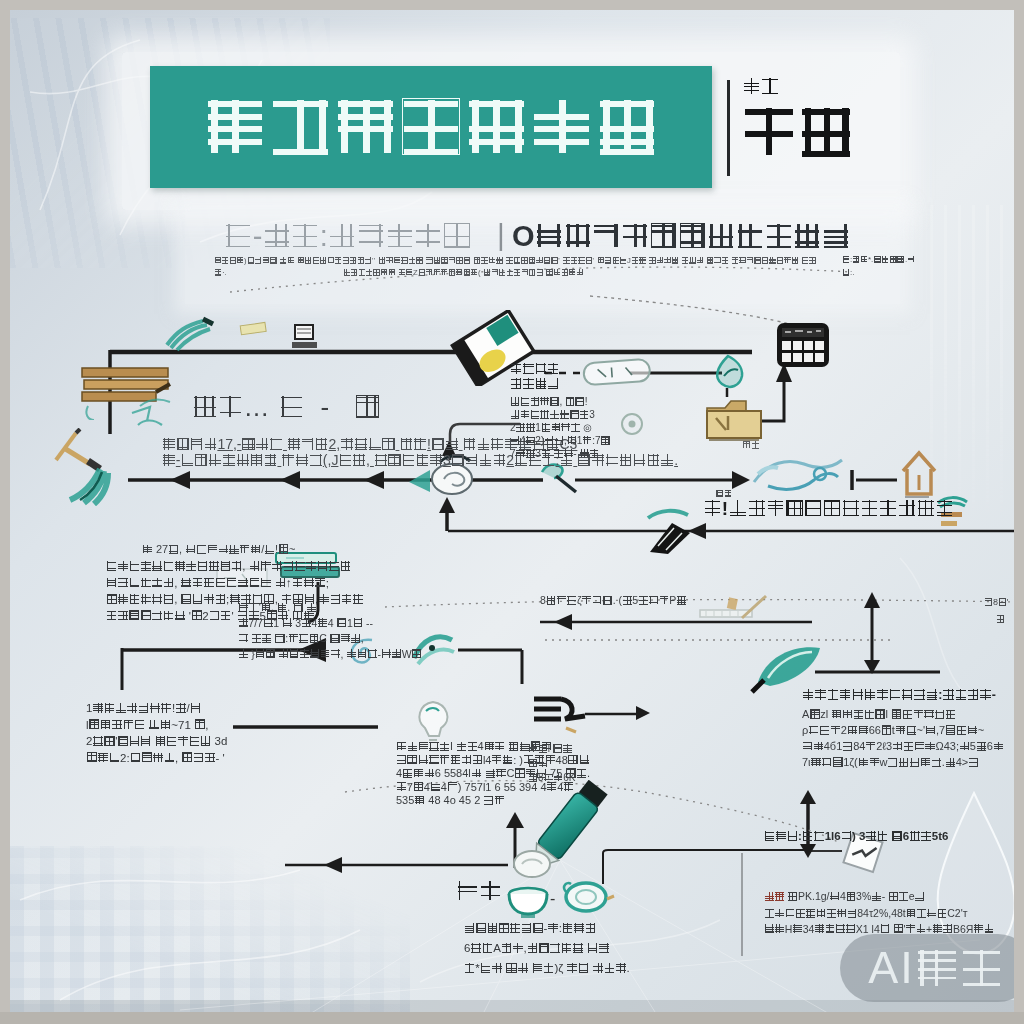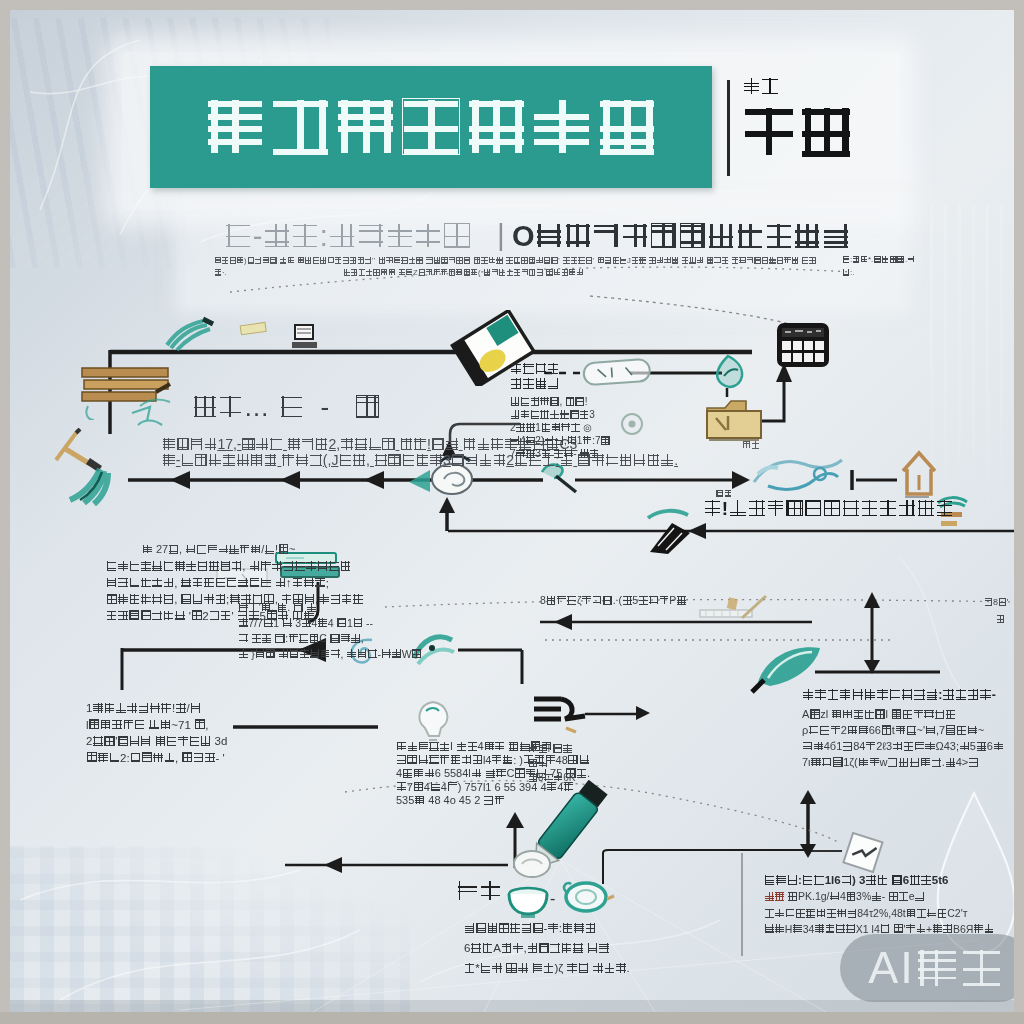--- a/index.html
+++ b/index.html
@@ -66,7 +66,7 @@
   #t16{left:456px;top:878px;font-size:23px;font-weight:bold;color:#202224;}
   #t16d{left:550px;top:890px;font-size:16px;color:#333;}
   #t17{left:464px;top:918px;font-size:11.5px;line-height:20px;color:#35383b;}
-  #t18-1{left:764px;top:874px;font-size:11.5px;font-weight:bold;color:#2b2e30;}
+  #t18-1{left:764px;top:830px;font-size:11.5px;font-weight:bold;color:#2b2e30;}
   #t18-2{left:764px;top:890px;font-size:10.5px;color:#3a3d40;}
   #t18-2 .red{color:#8b3a2e;}
   #t18-34{left:764px;top:906px;font-size:10.5px;line-height:15.5px;color:#3a3d40;}

